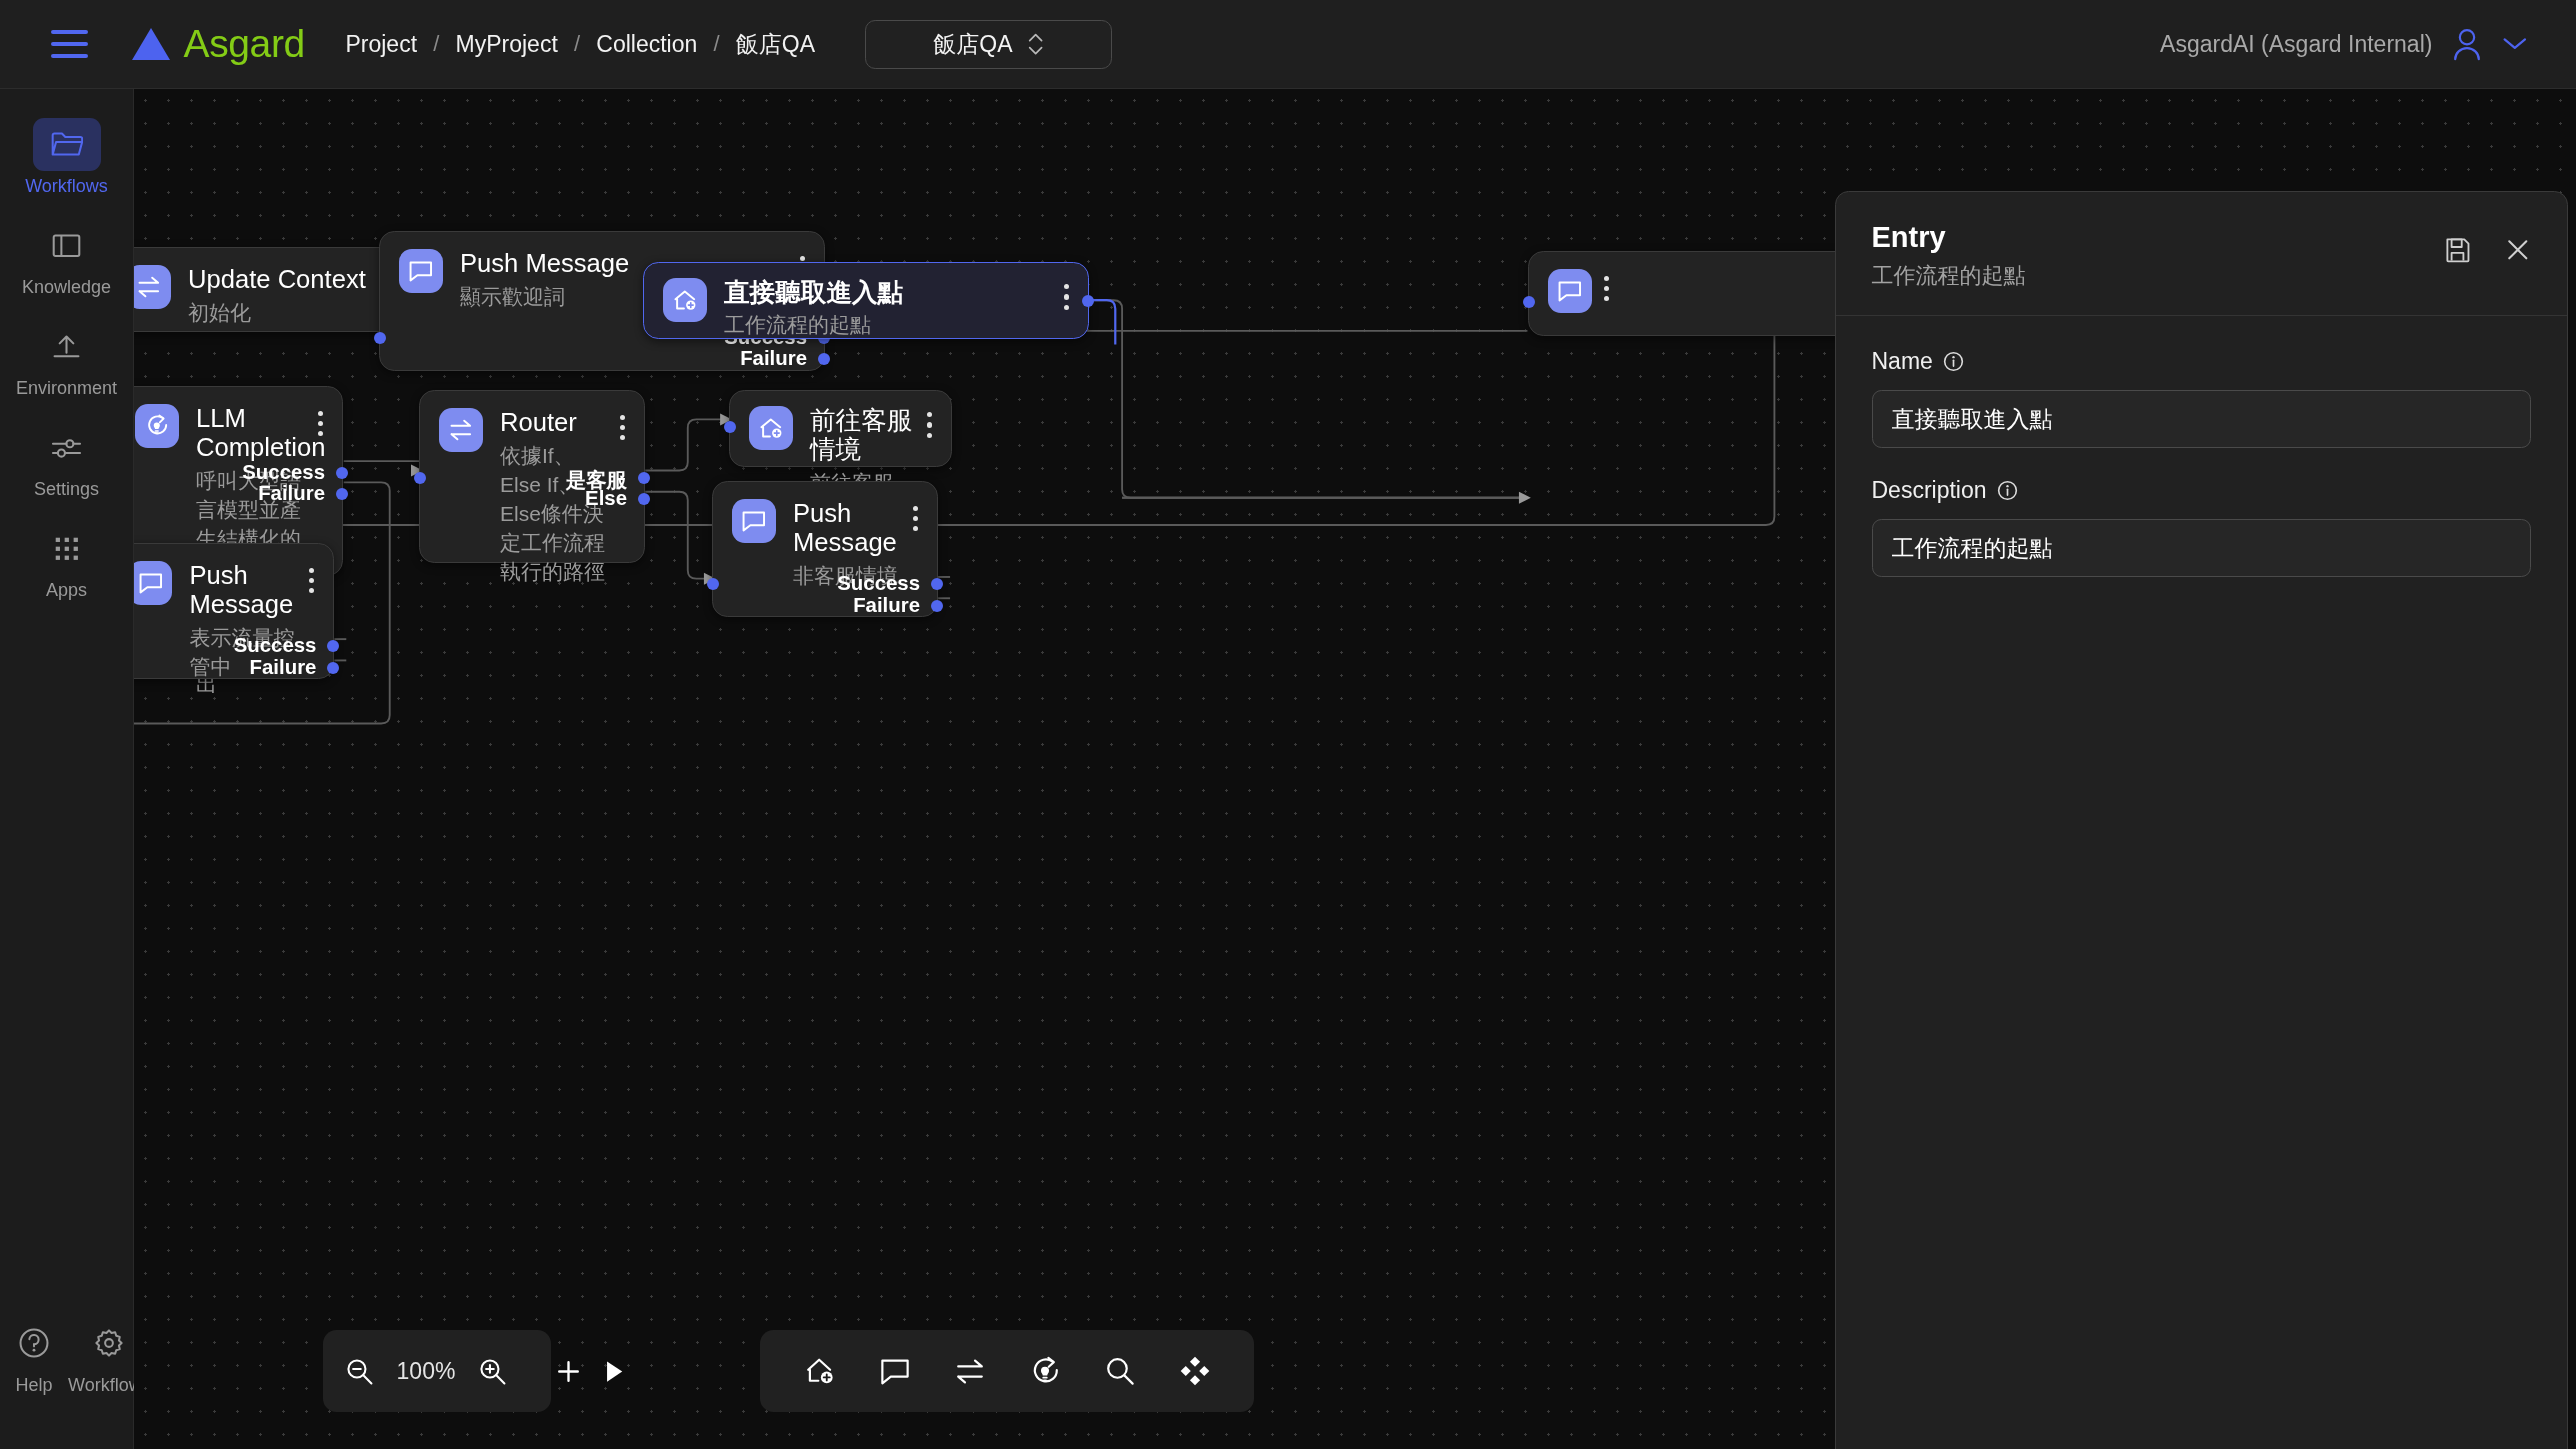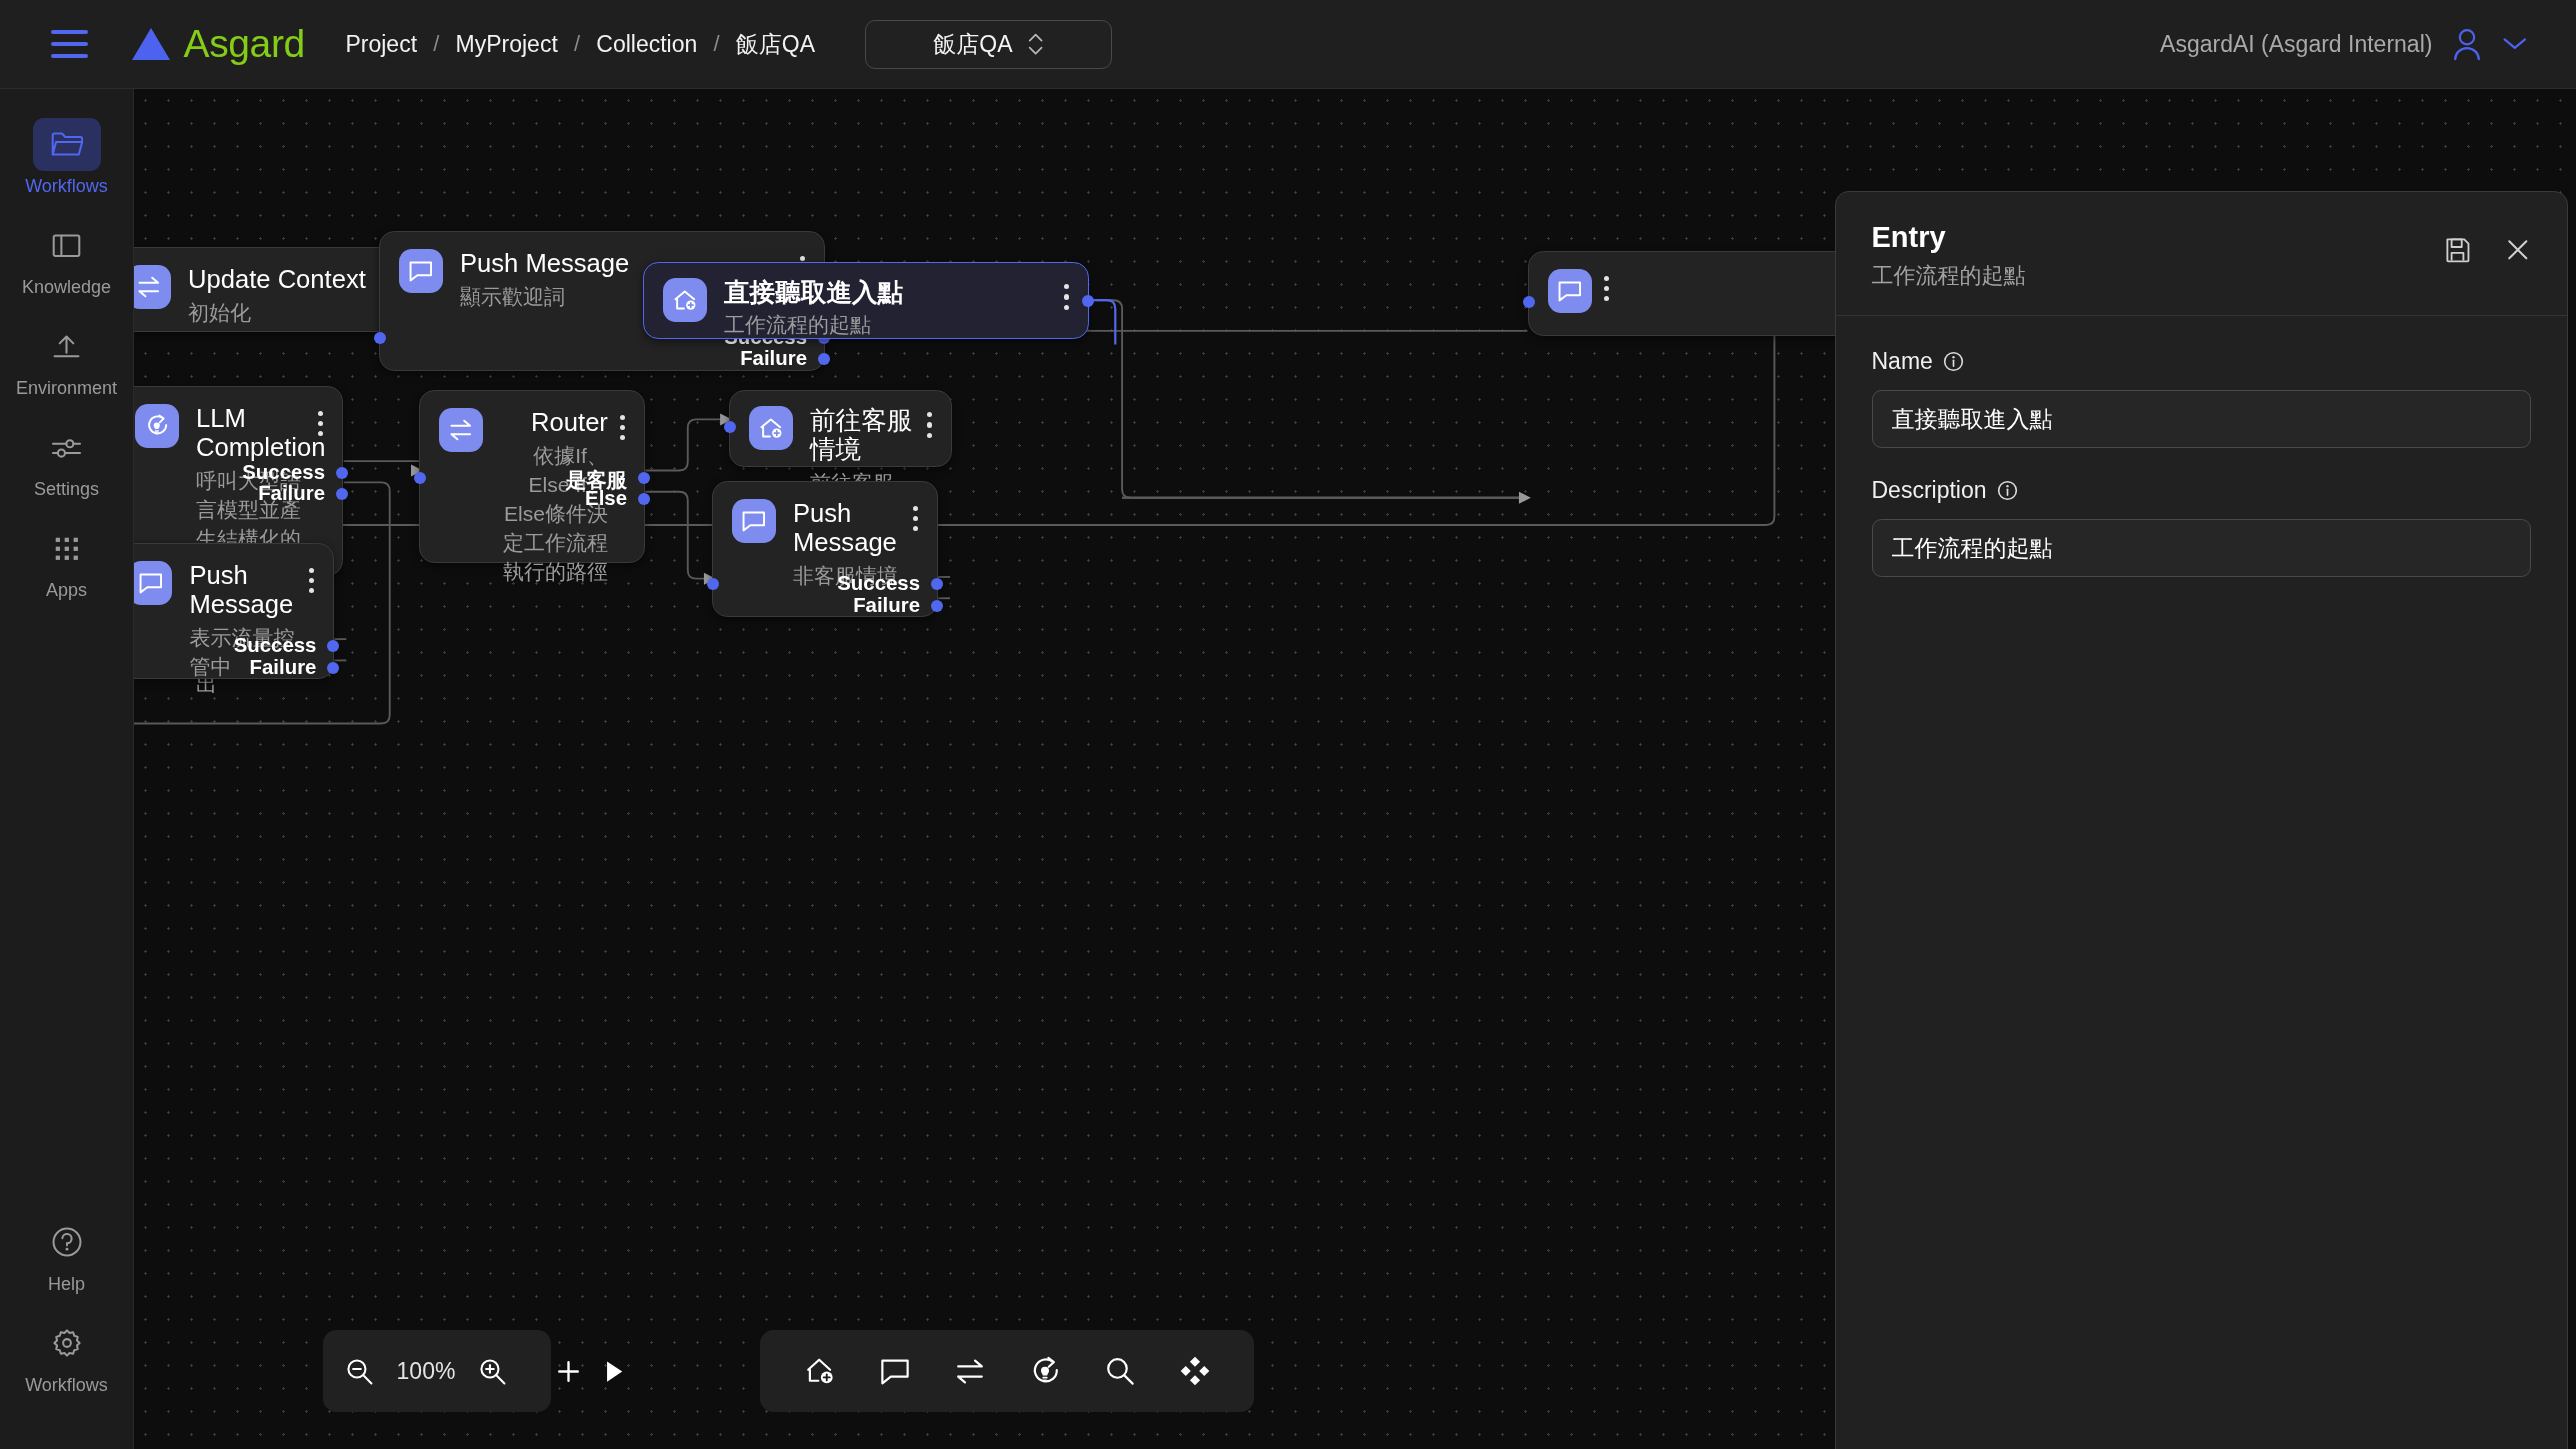--- a/index.html
+++ b/index.html
@@ -449,7 +449,7 @@
               <path d="M4 8 H26 M19 2 L26 8 M26 18 H4 M11 24 L4 18" fill="none" stroke="#fff" stroke-width="2.3" stroke-linecap="round" stroke-linejoin="round"></path>
             </svg>
         </span>
-        <span class="node-txt" style="max-width:136px;text-align:right;">
+        <span class="node-txt" style="max-width:136px;">
           <span class="node-title" style="display:block">Router</span>
           <span class="node-sub" style="display:block">依據If、Else If、Else條件決定工作流程執行的路徑</span>
         </span>

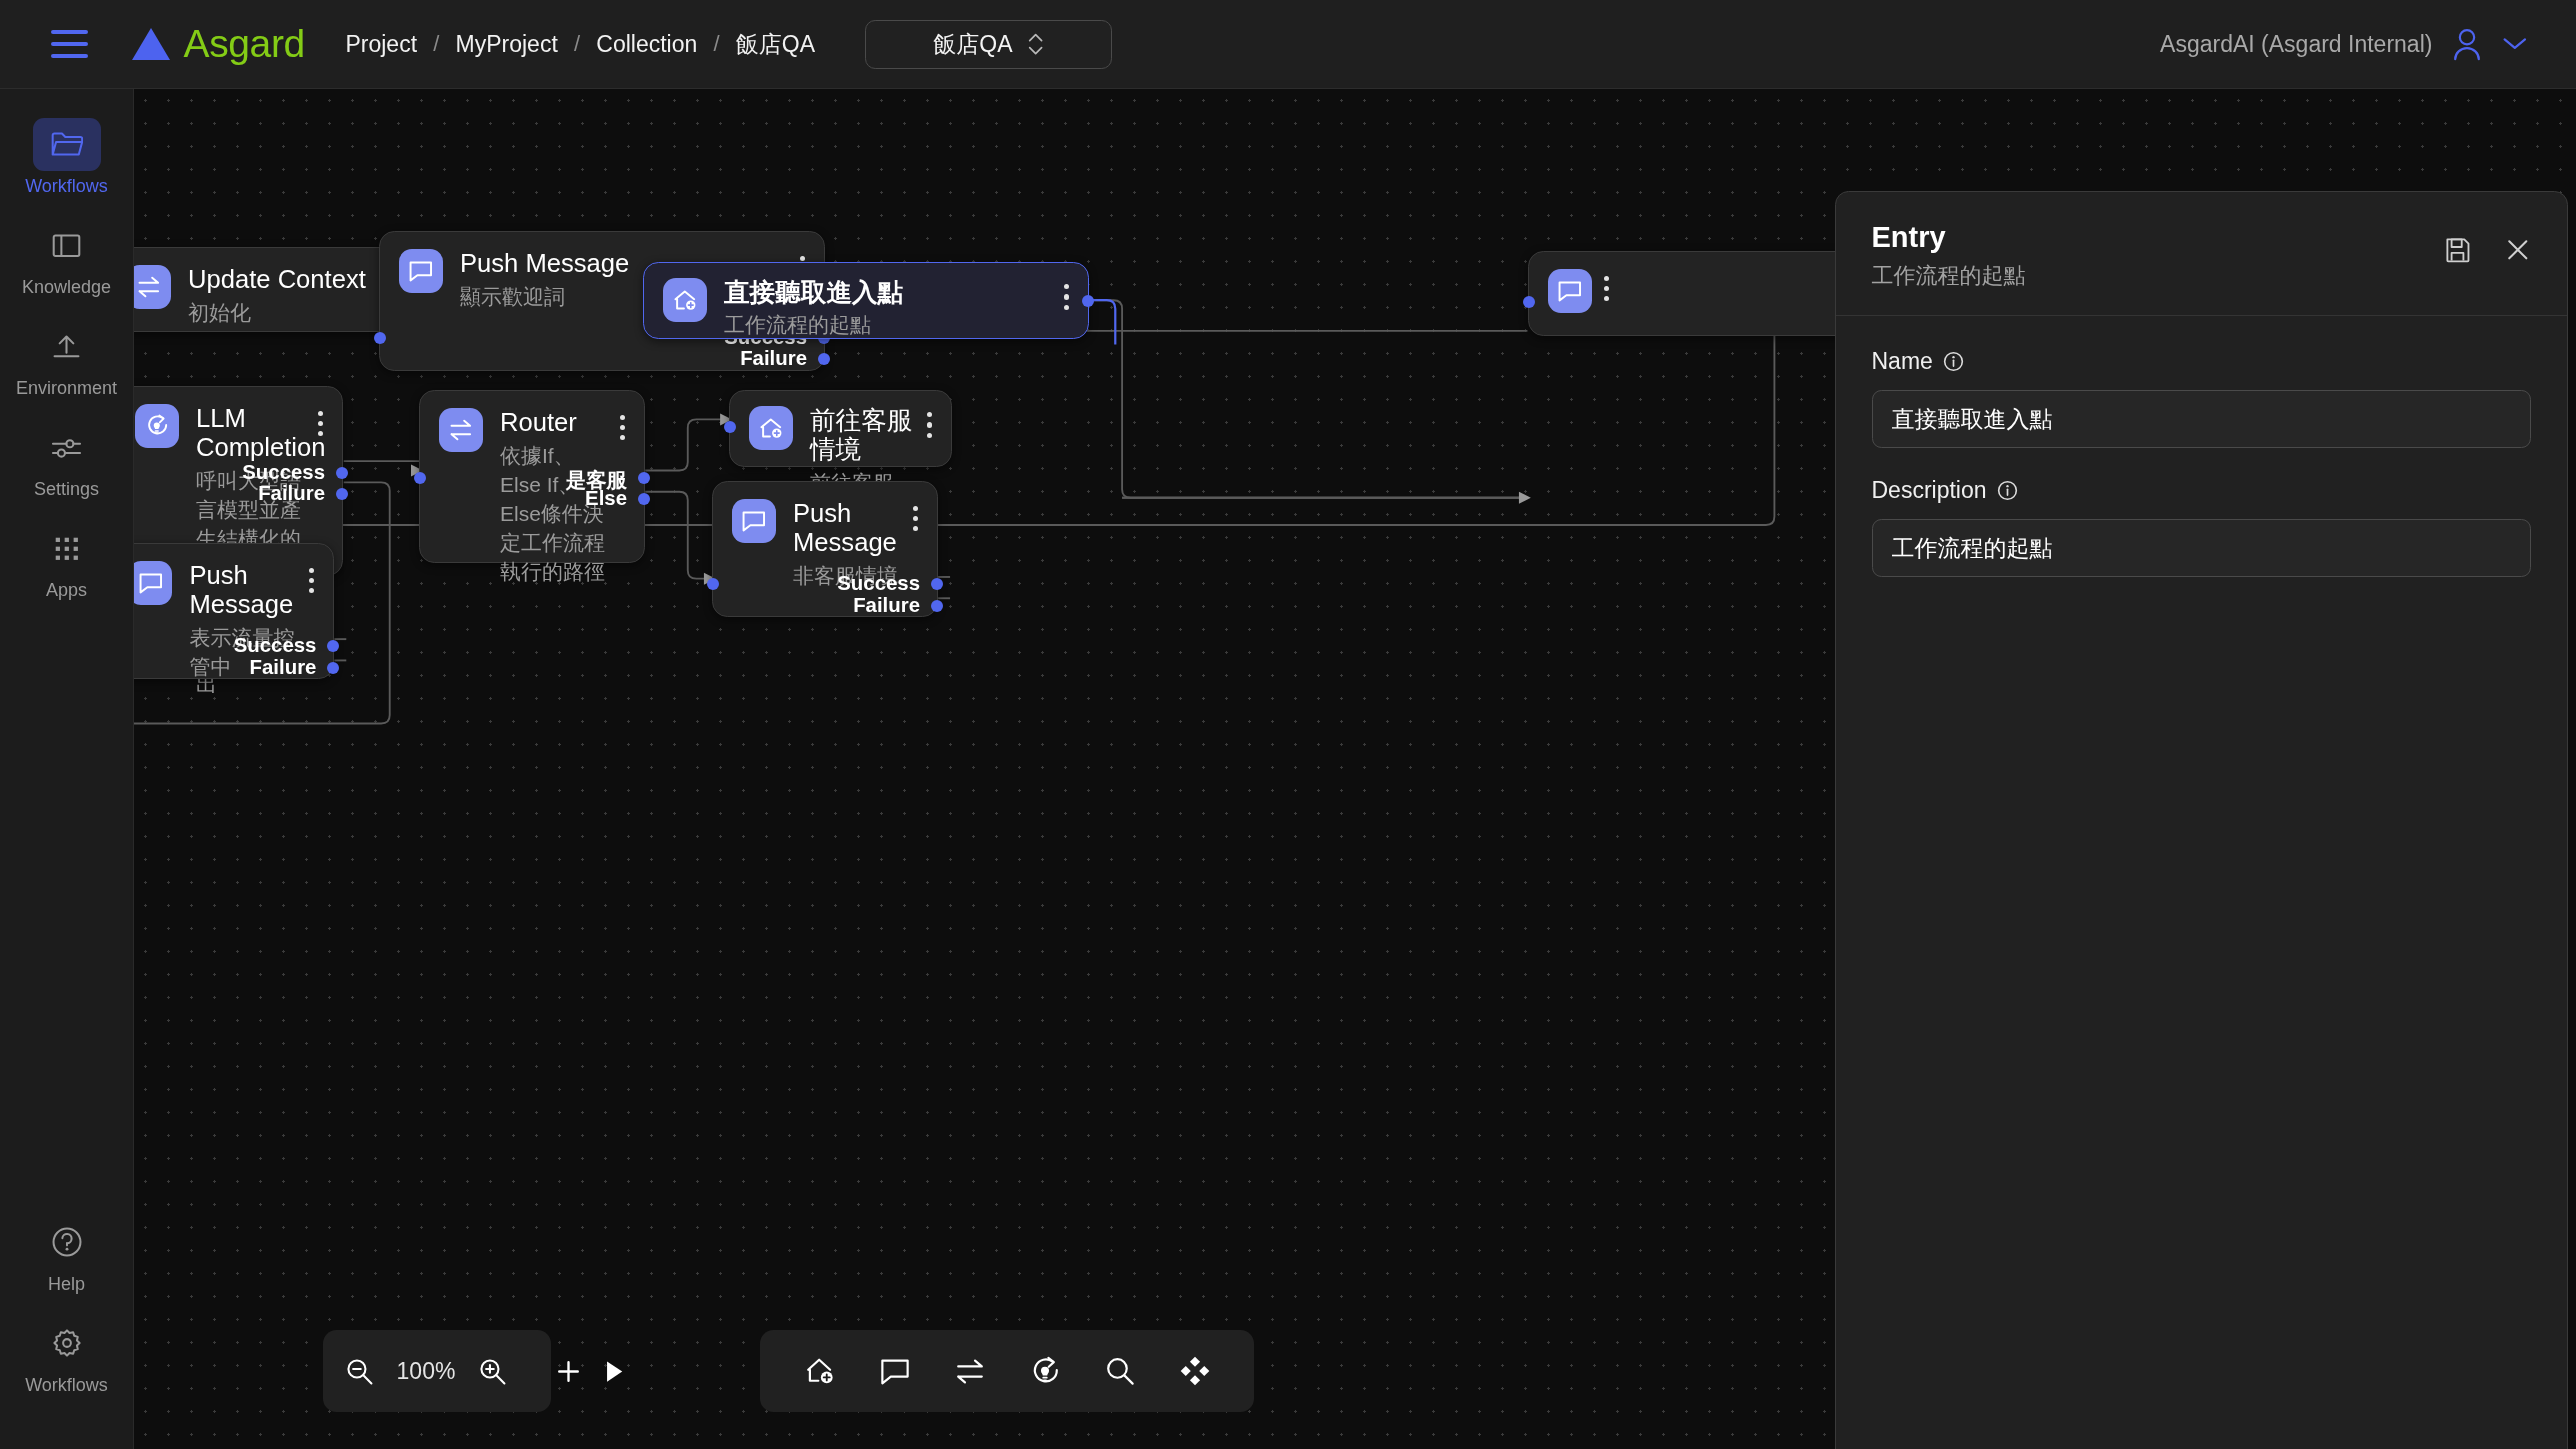--- a/index.html
+++ b/index.html
@@ -52,7 +52,7 @@
   .rail-item.active .rail-ic { background:#2a3160; color:#5167ef; }
   .rail-lbl { font-size:18px; color:#9a9a9a; margin-top:5.1px; }
   .rail-item.active .rail-lbl { color:#5167ef; }
-  .rail-bottom { margin-top:auto; width:100%; display:flex; flex-direction:column;
+  .rail-bottom { margin-top:auto; width:100%; display:flex; flex-direction:row;
     align-items:center; padding-bottom:31px; }
 
   

